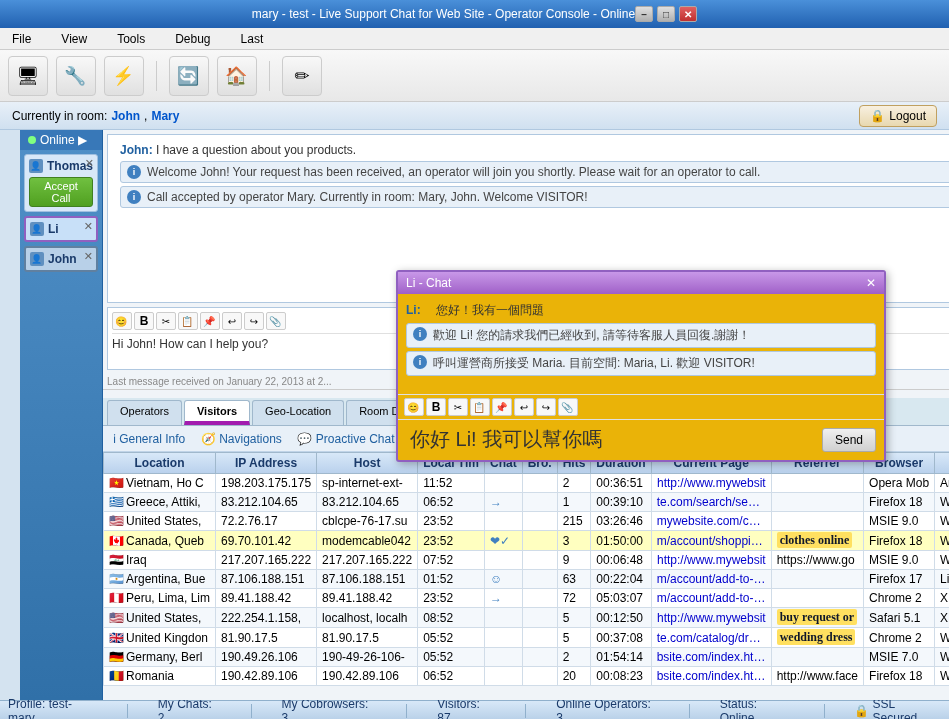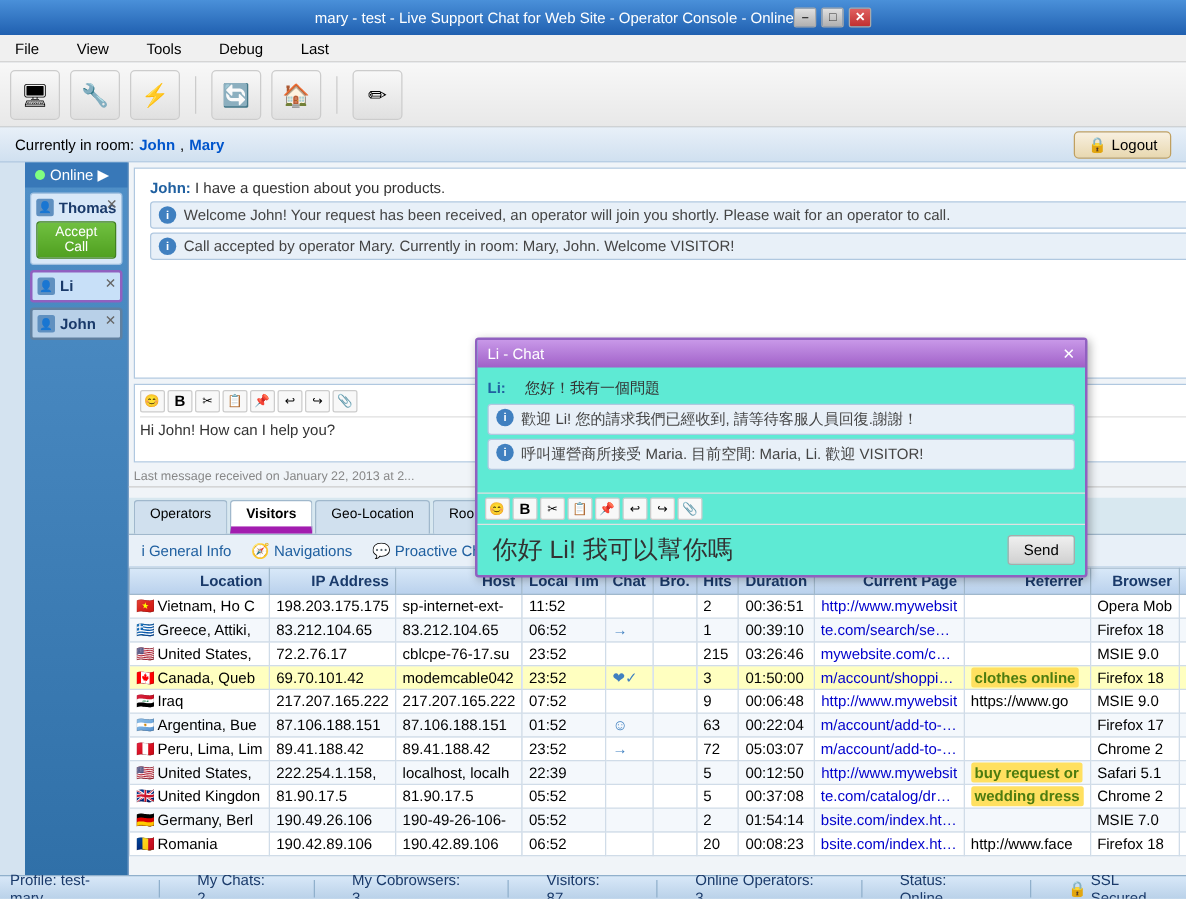--- a/index.html
+++ b/index.html
@@ -238,10 +238,10 @@
     
     #li-popup {
       position: absolute;
-      left: 380px;
+      left: 396px;
       top: 140px;
       width: 490px;
-      background: #5eead4;
+      background: #eab308;
       border: 2px solid #9060c0;
       border-radius: 3px;
       z-index: 100;

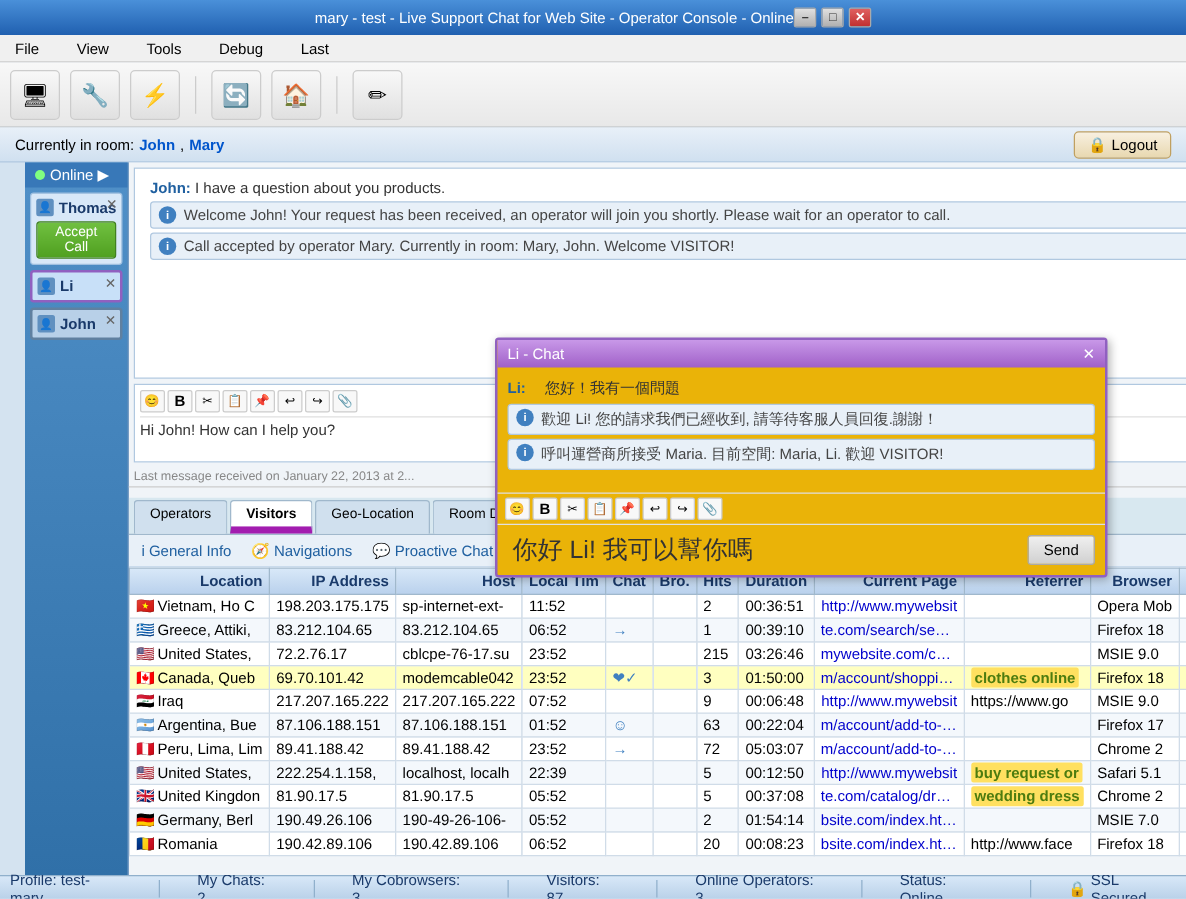--- a/index.html
+++ b/index.html
@@ -311,7 +311,7 @@
     }
     .tab.active {
       background: white;
-      border-bottom: 6px solid #a21caf;
+      border-bottom: 4px solid #a21caf;
       font-weight: bold;
     }
 

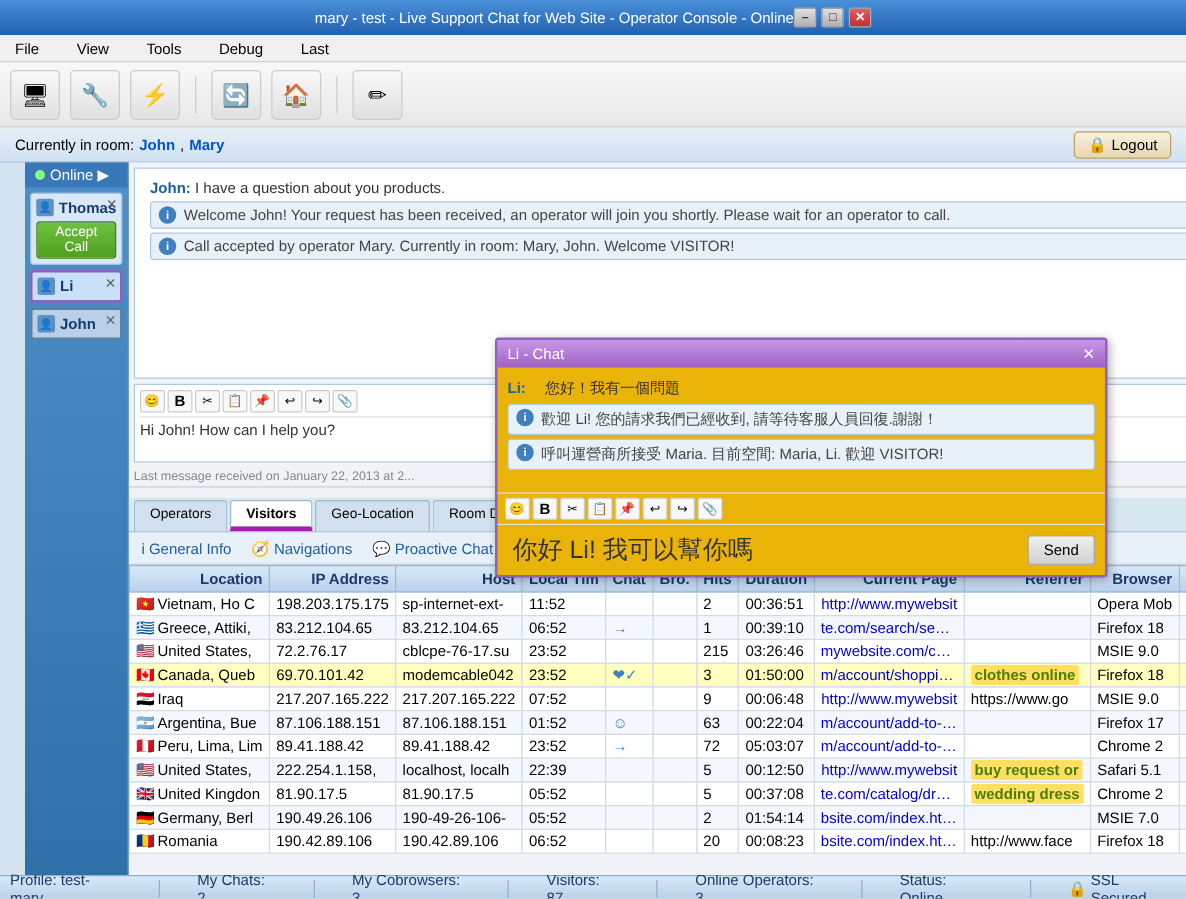--- a/index.html
+++ b/index.html
@@ -350,7 +350,7 @@
     thead th {
       border: 1px solid #a0b8cc;
       padding: 3px 5px;
-      text-align: right;
+      text-align: center;
       white-space: nowrap;
       font-weight: bold;
       color: #1a3a6a;

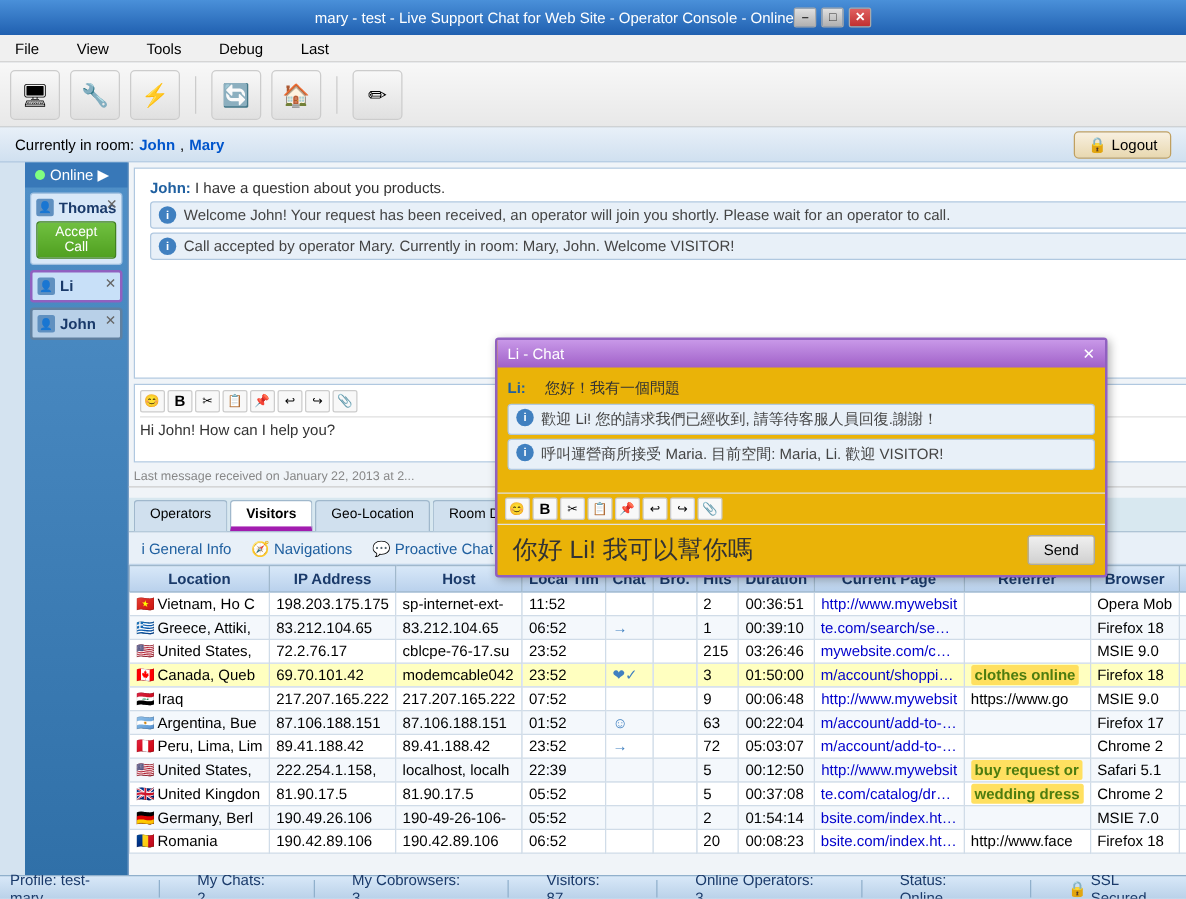--- a/index.html
+++ b/index.html
@@ -369,7 +369,7 @@
     .flag { font-size: 12px; margin-right: 2px; }
     .chat-icon { color: #4080c0; }
     .blue-text { color: #0000cc; text-align: right; }
-    .referrer-highlight { background: #ffe060; color: #4d7c0f; padding: 1px 3px; border-radius: 2px; font-weight: bold; }
+    .referrer-highlight { background: #ffe060; color: #0f172a; padding: 1px 3px; border-radius: 2px; font-weight: bold; font-family: Liberation Serif, serif; }
 
     
     #statusbar {

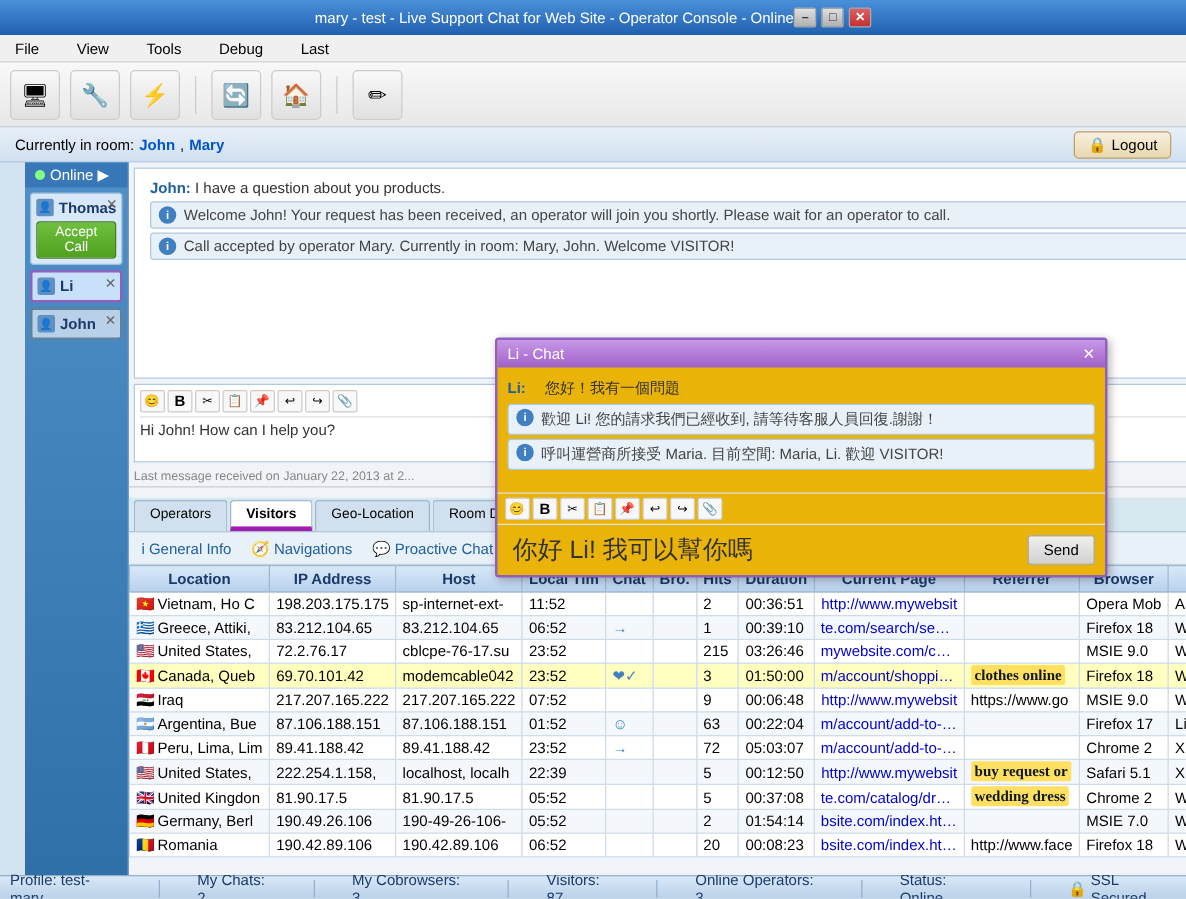--- a/index.html
+++ b/index.html
@@ -692,7 +692,7 @@
     <td><span class="flag">🇺🇸</span>United States,</td>
     <td>222.254.1.158,</td>
     <td>localhost, localh</td>
-    <td>22:39</td>
+    <td>08:52</td>
     <td class="chat-icon"></td>
     <td></td>
     <td>5</td>

